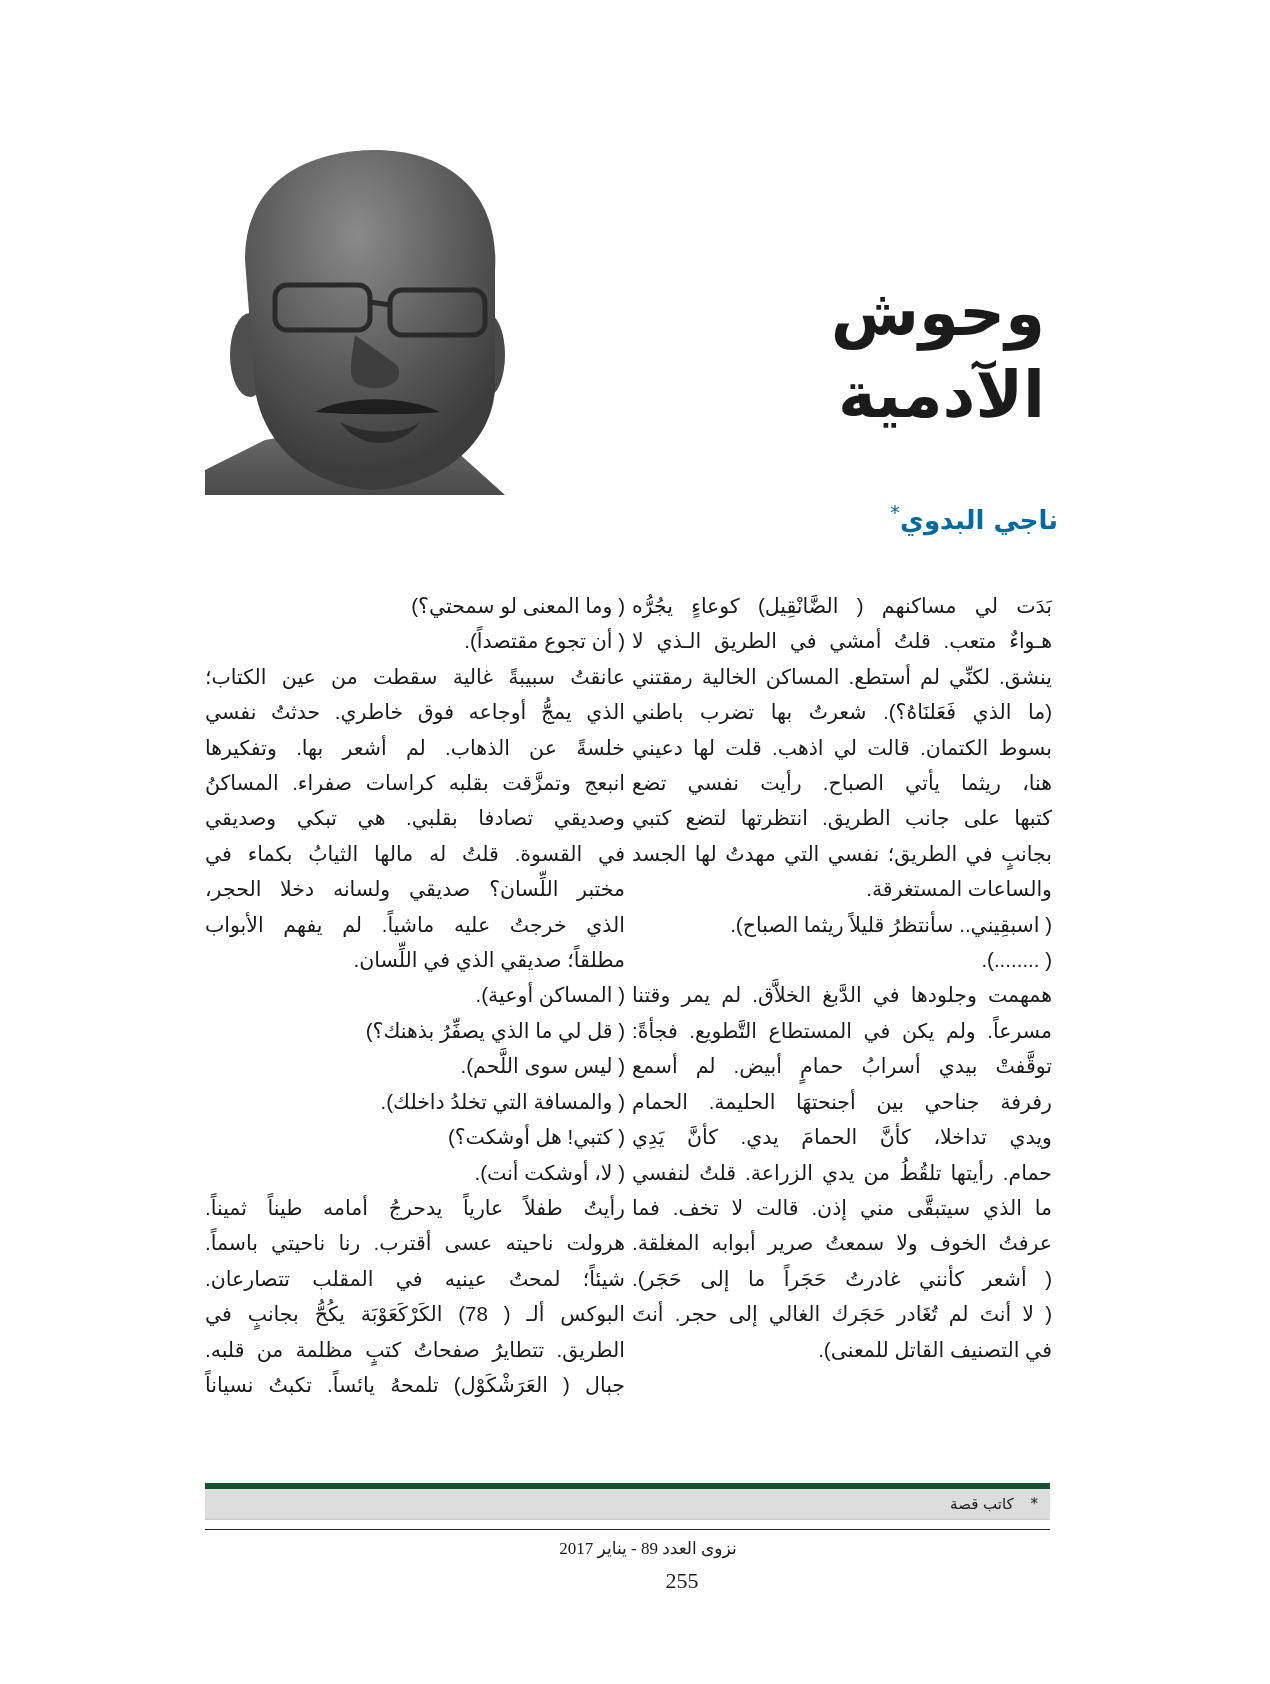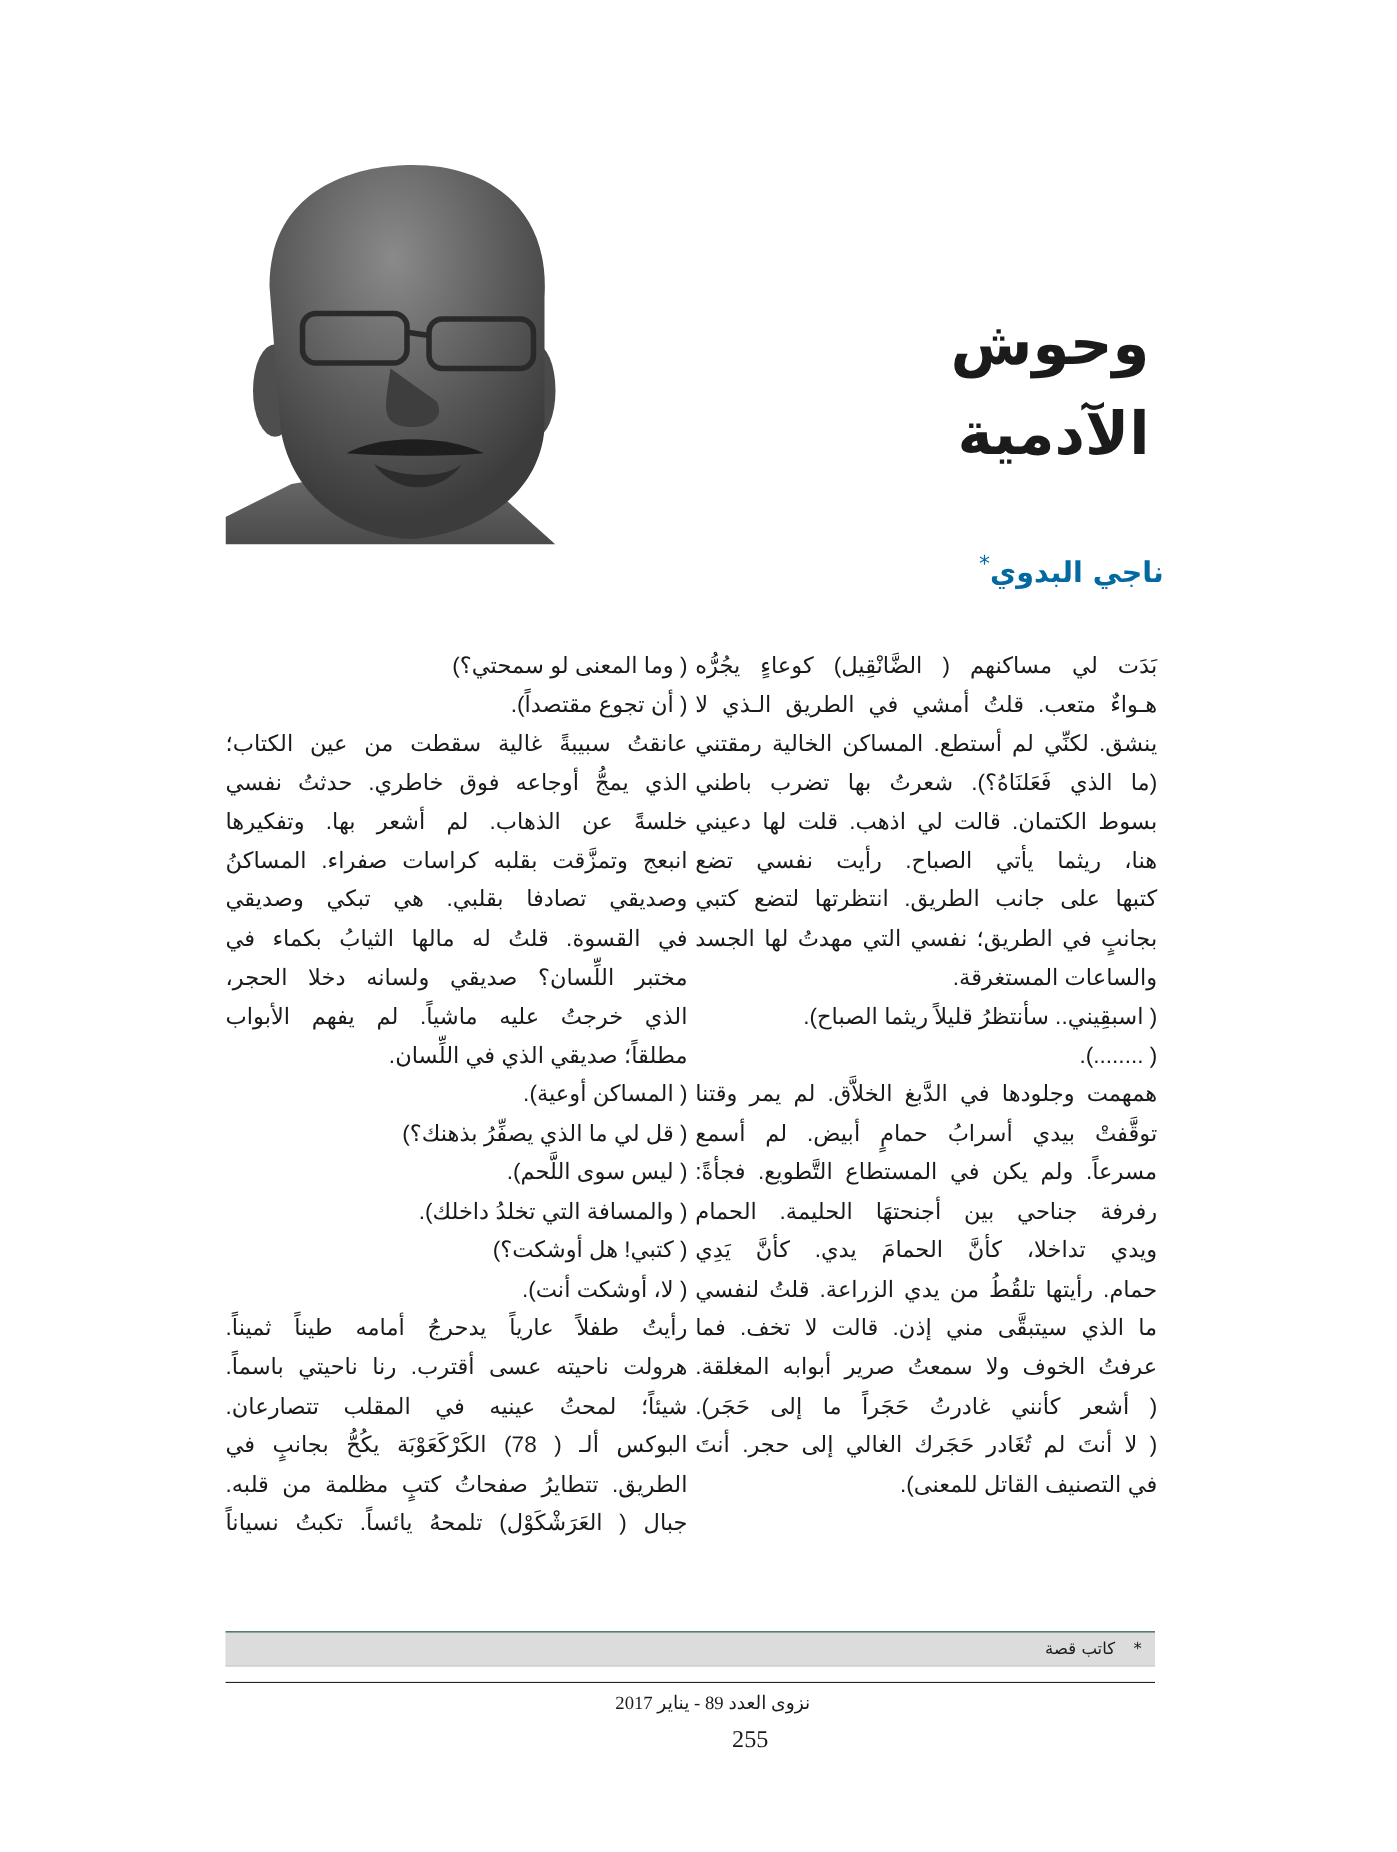--- a/index.html
+++ b/index.html
@@ -7,7 +7,7 @@
          font-family: "DejaVu Sans", "Liberation Sans", sans-serif; color: #1a1a1a; }
   .photo { position: absolute; left: 205px; top: 150px; width: 380px; height: 345px; }
   .title { position: absolute; right: 225px; top: 272px; direction: rtl; text-align: right;
-           font-family: "DejaVu Sans", sans-serif; font-weight: bold; font-size: 54px; line-height: 82px; color: #1b1b1b; }
+           font-family: "DejaVu Sans", sans-serif; font-weight: bold; font-size: 64px; line-height: 82px; color: #1b1b1b; }
   .author { position: absolute; right: 212px; top: 500px; direction: rtl; font-weight: bold; font-size: 26px; color: #0369a1; }
   .author sup { font-size: 20px; font-weight: normal; }
   .col { position: absolute; top: 588px; width: 420px; direction: rtl; text-align: justify;

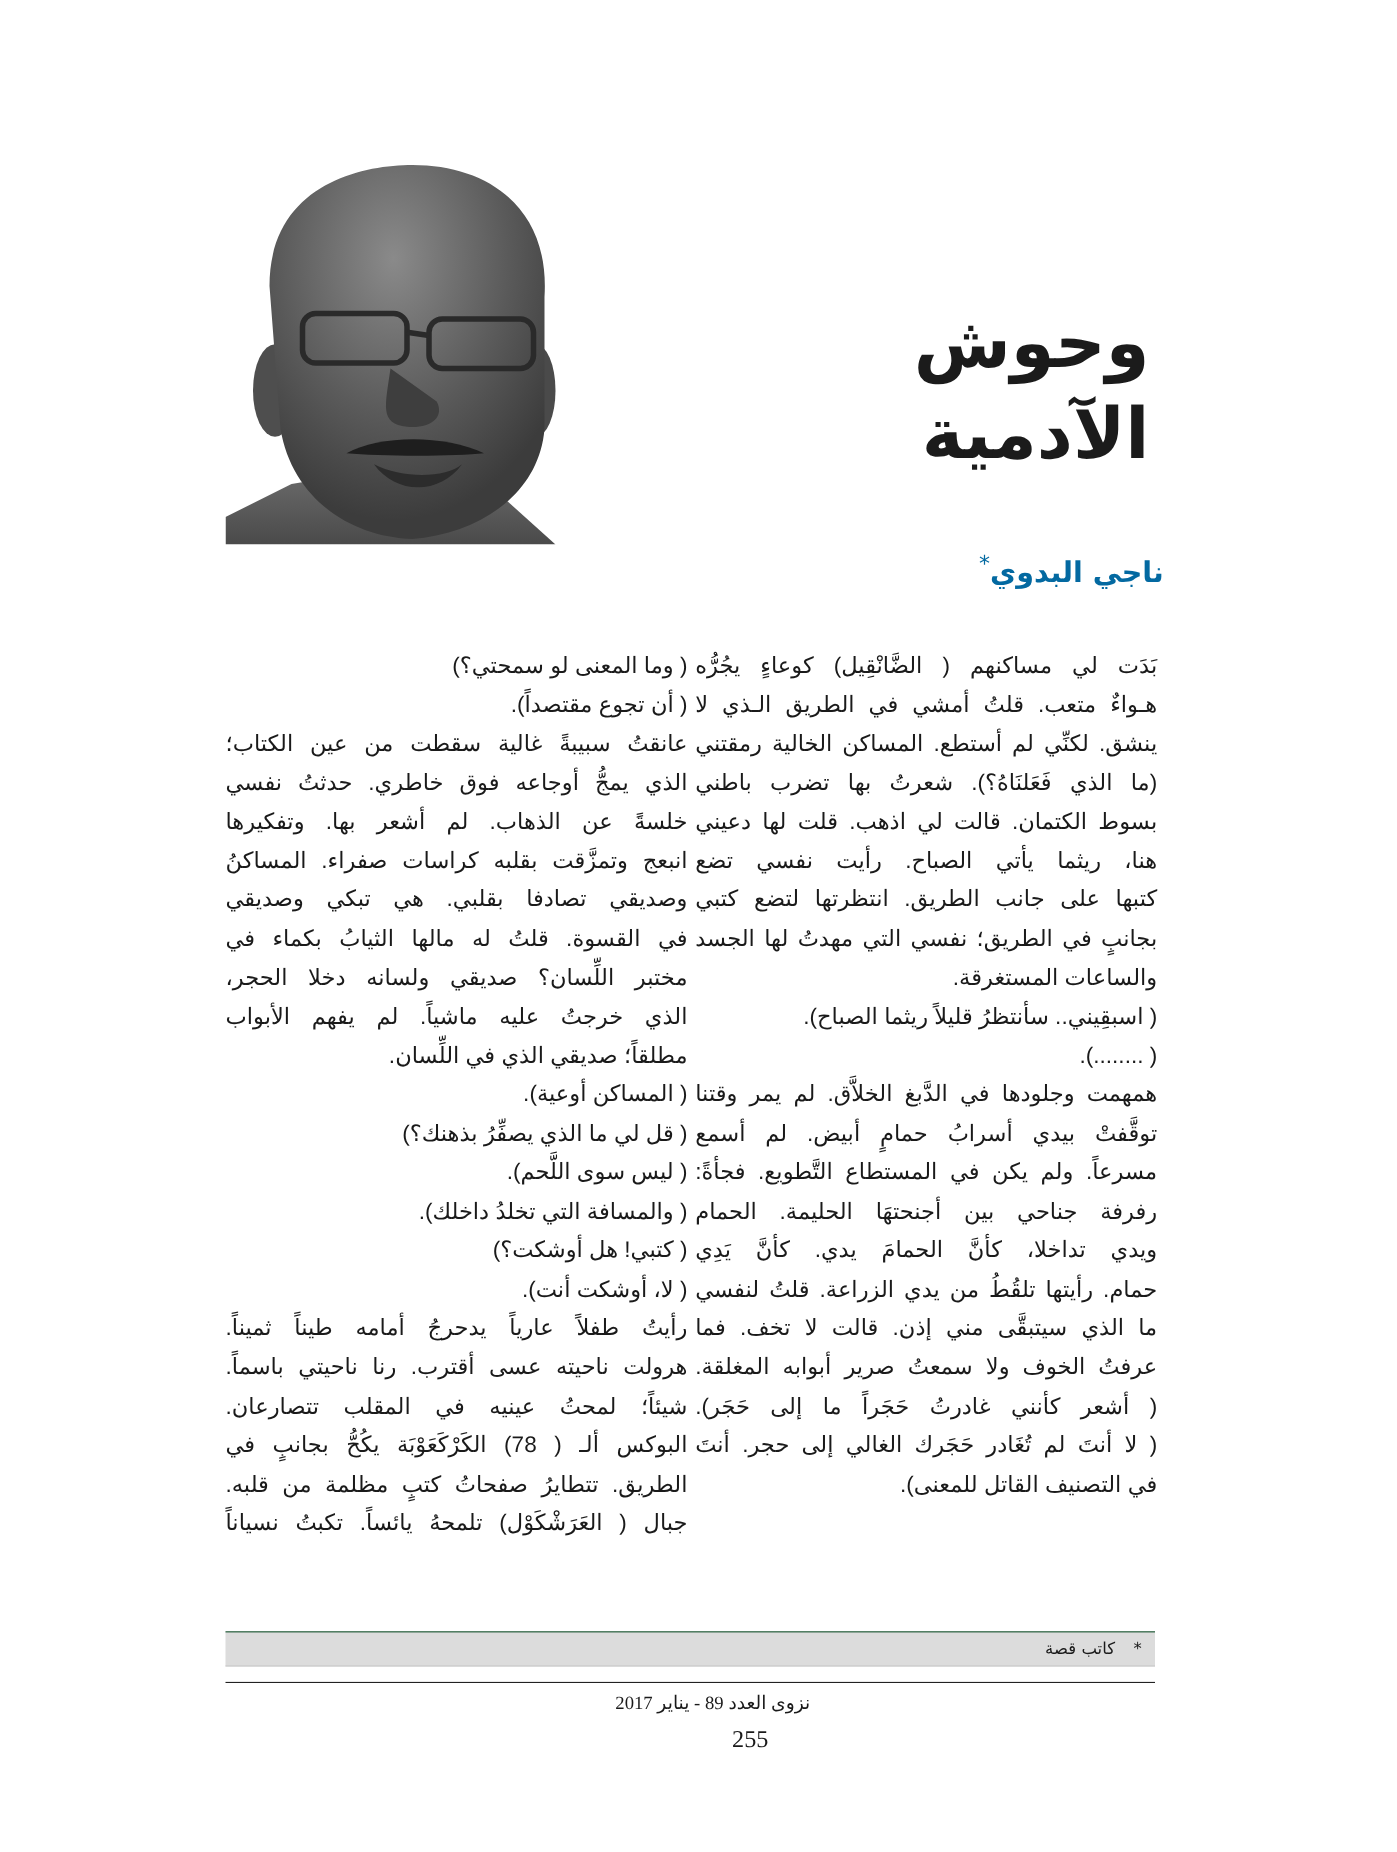--- a/index.html
+++ b/index.html
@@ -79,8 +79,8 @@
     <span class="ln short">( اسبقِيني.. سأنتظرُ قليلاً ريثما الصباح).</span>
     <span class="ln short">( ........).</span>
     <span class="ln">همهمت وجلودها في الدَّبغ الخلاَّق. لم يمر وقتنا</span>
+    <span class="ln">مسرعاً. ولم يكن في المستطاع التَّطويع. فجأةً:</span>
     <span class="ln">توقَّفتْ بيدي أسرابُ حمامٍ أبيض. لم أسمع</span>
-    <span class="ln">مسرعاً. ولم يكن في المستطاع التَّطويع. فجأةً:</span>
     <span class="ln">رفرفة جناحي بين أجنحتهَا الحليمة. الحمام</span>
     <span class="ln">ويدي تداخلا، كأنَّ الحمامَ يدي. كأنَّ يَدِي</span>
     <span class="ln">حمام. رأيتها تلقُطُ من يدي الزراعة. قلتُ لنفسي</span>

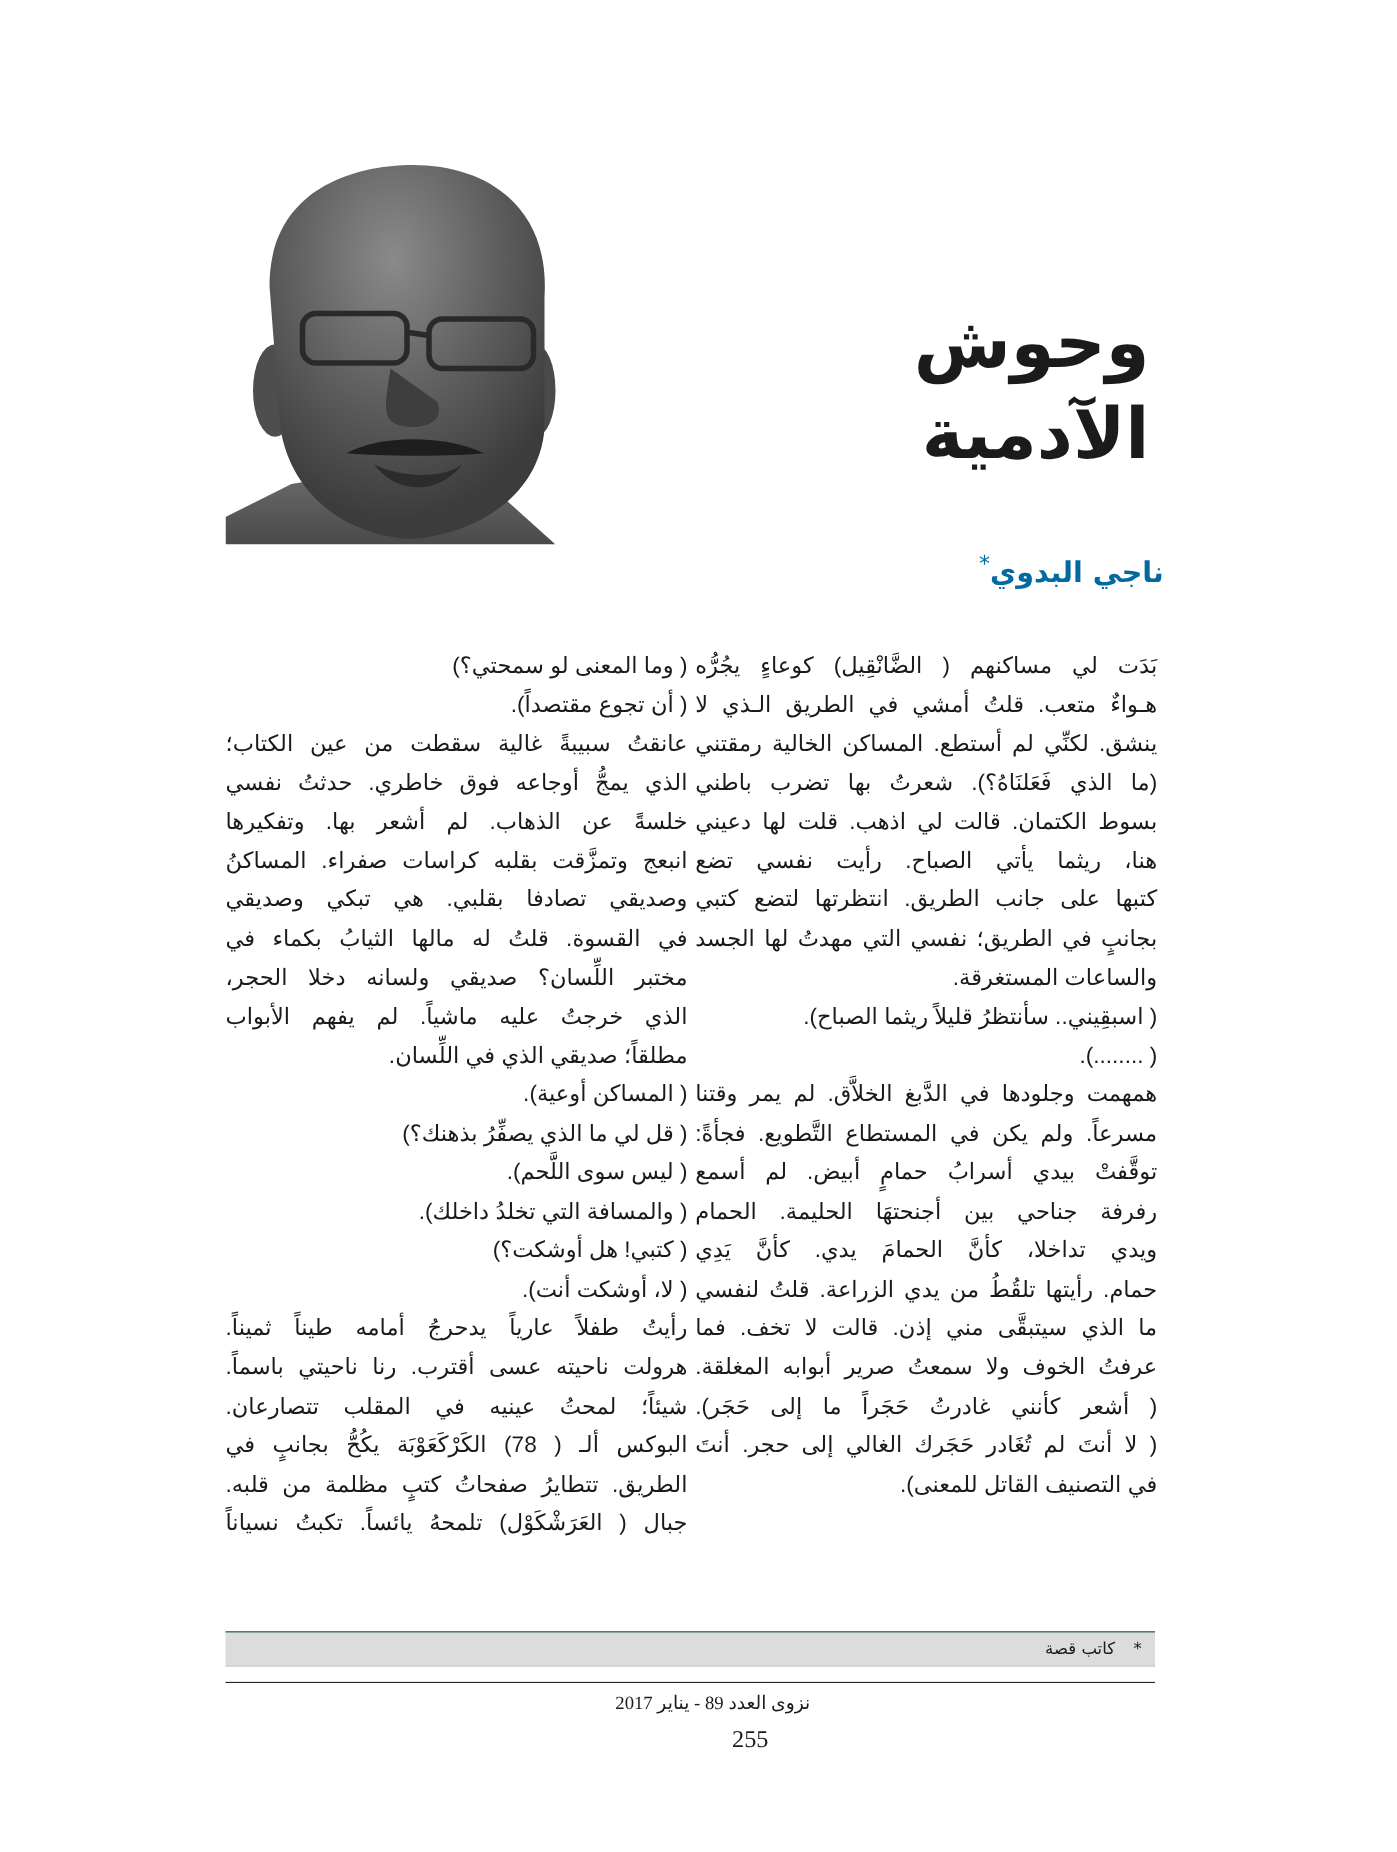--- a/index.html
+++ b/index.html
@@ -17,7 +17,7 @@
   .col .ln { display: block; white-space: nowrap; text-align-last: justify; }
   .col .ln.short { text-align-last: right; }
   .footnote { position: absolute; left: 205px; top: 1483px; width: 845px; height: 30px; background: #dcdcdc;
-              border-top: 1px solid #14532d; border-bottom: 1px solid #c8c8c8; direction: rtl; font-size: 15px; line-height: 30px; }
+              border-top: 6px solid #14532d; border-bottom: 1px solid #c8c8c8; direction: rtl; font-size: 15px; line-height: 30px; }
   .footnote span { margin-right: 12px; }
   .rule { position: absolute; left: 205px; top: 1529px; width: 845px; height: 0; border-top: 1.5px solid #222; }
   .issue { position: absolute; left: 0; width: 1270px; top: 1538px; text-align: center; direction: rtl;

